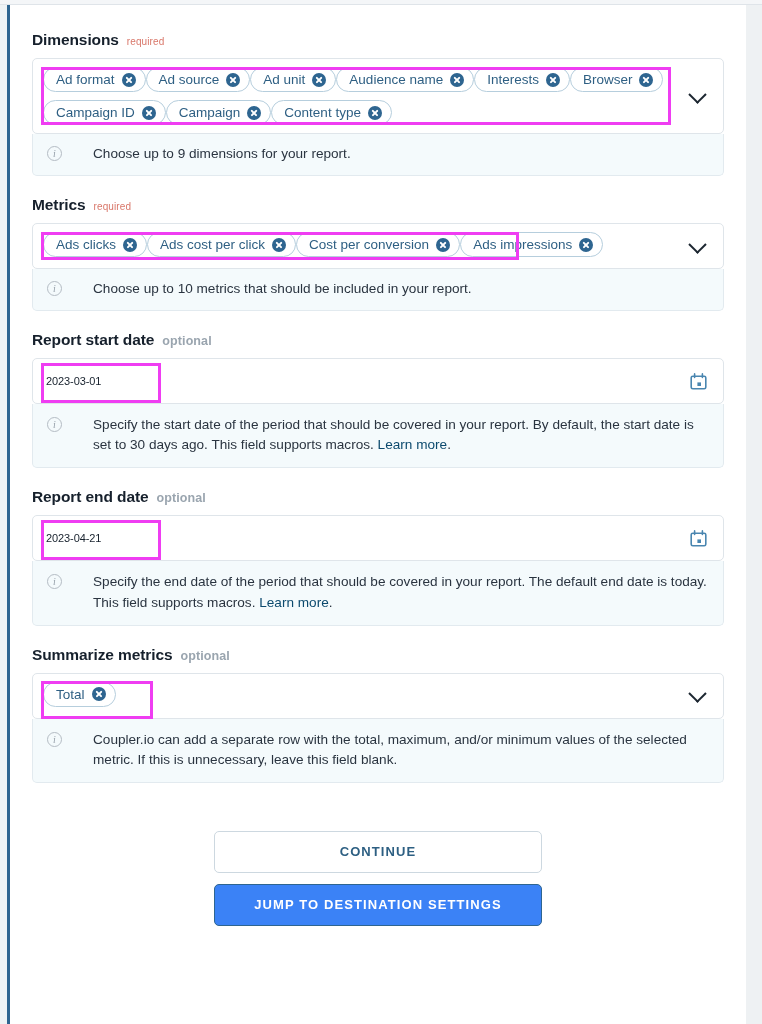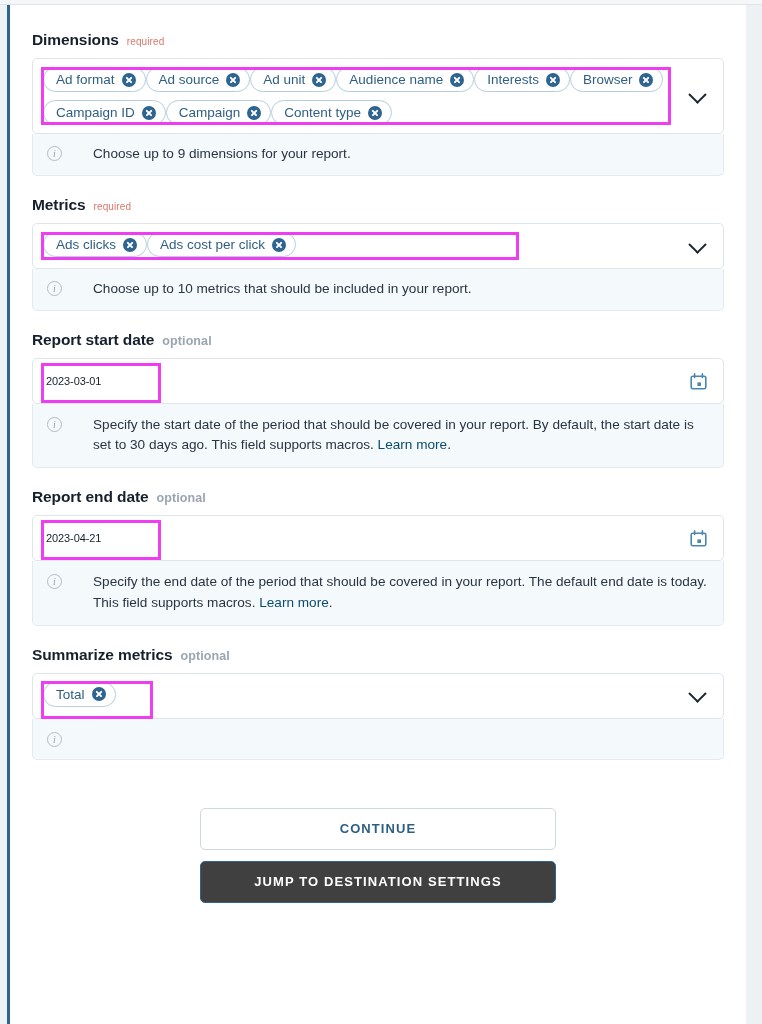--- a/index.html
+++ b/index.html
@@ -349,6 +349,10 @@
                   <span>Ads cost per click</span>
                   <span class="chip-x"></span>
                 </span>
+                <span class="chip">
+                  <span>Cost per conversion</span>
+                  <span class="chip-x"></span>
+                </span>
               </div>
             <div class="chevron-cell">
               <span class="chevron"></span>

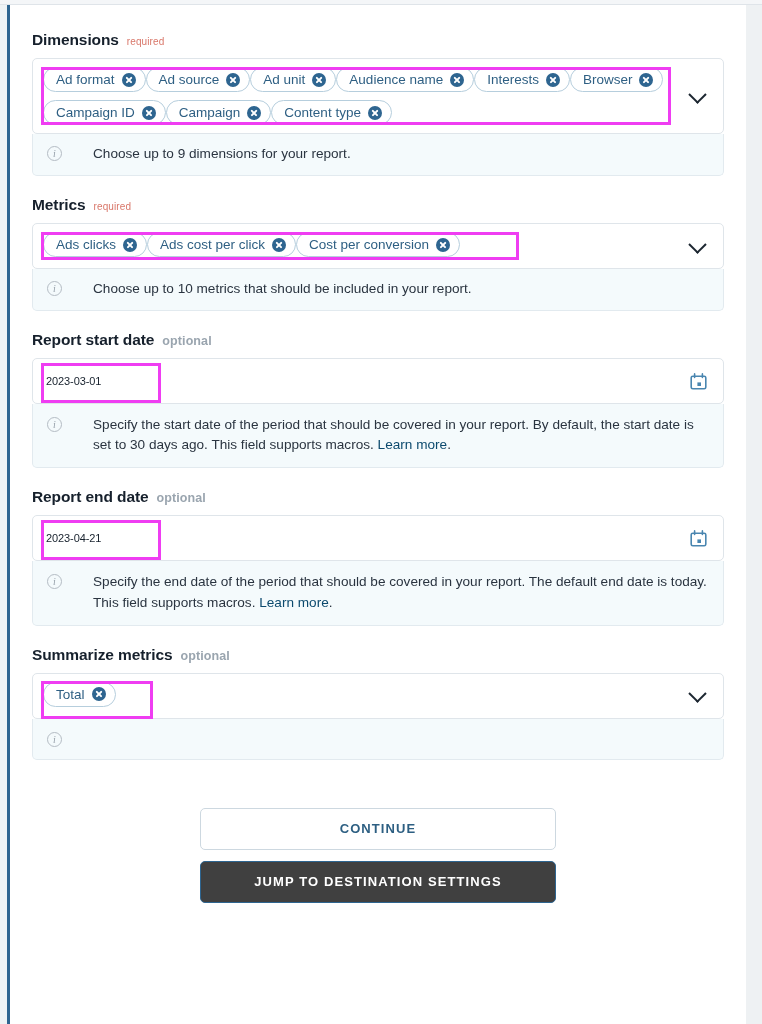--- a/index.html
+++ b/index.html
@@ -353,6 +353,10 @@
                   <span>Cost per conversion</span>
                   <span class="chip-x"></span>
                 </span>
+                <span class="chip">
+                  <span>Ads impressions</span>
+                  <span class="chip-x"></span>
+                </span>
               </div>
             <div class="chevron-cell">
               <span class="chevron"></span>

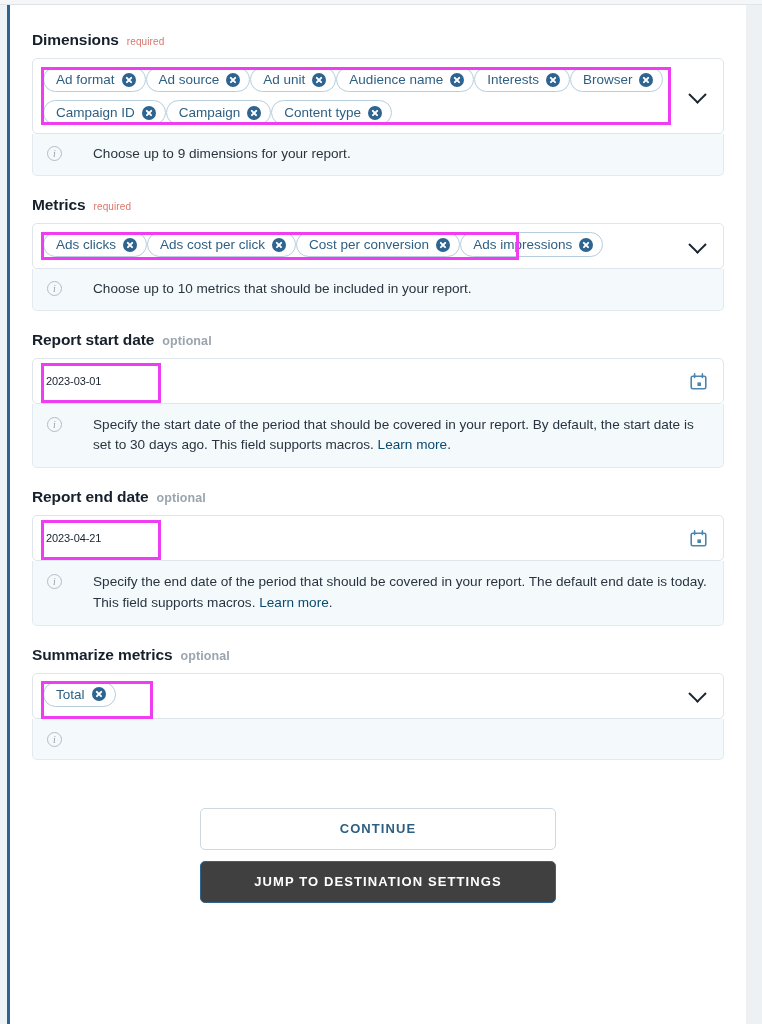--- a/index.html
+++ b/index.html
@@ -441,6 +441,7 @@
         </div>
         <div class="helper tall">
           <span class="info-icon">i</span>
+          <span class="helper-text">Coupler.io can add a separate row with the total, maximum, and/or minimum values of the selected metric. If this is unnecessary, leave this field blank.</span>
         </div>
       </div>
 

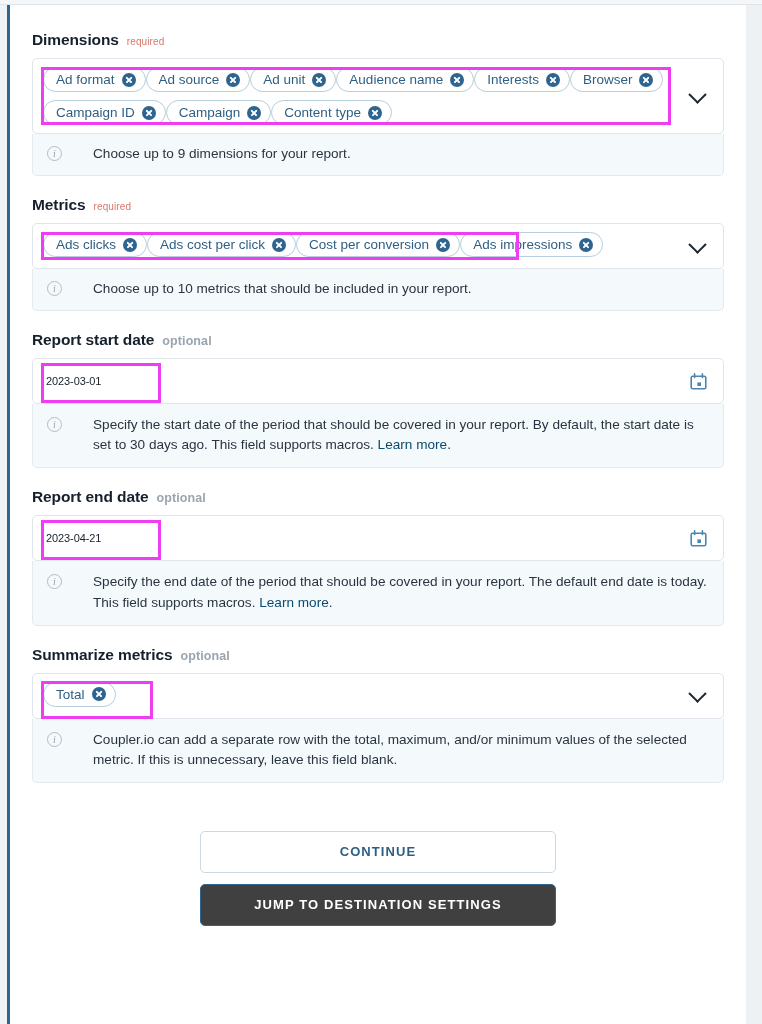--- a/index.html
+++ b/index.html
@@ -240,7 +240,7 @@
     gap: 11px;
   }
   .btn {
-    width: 356px;
+    width: 328px;
     height: 42px;
     border-radius: 5px;
     font-size: 13px;

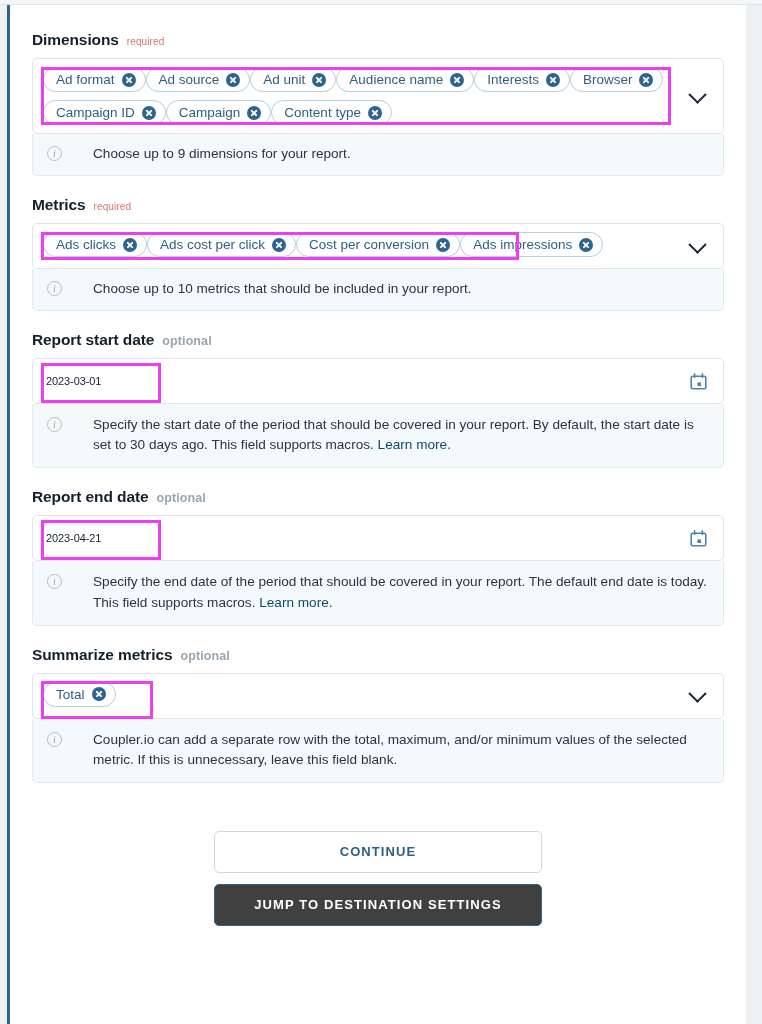--- a/index.html
+++ b/index.html
@@ -258,7 +258,7 @@
     color: #2d5f82;
   }
   .btn-primary {
-    background: #404040;
+    background: #3b82f6;
     border: 1px solid #2e6590;
     color: #ffffff;
   }

